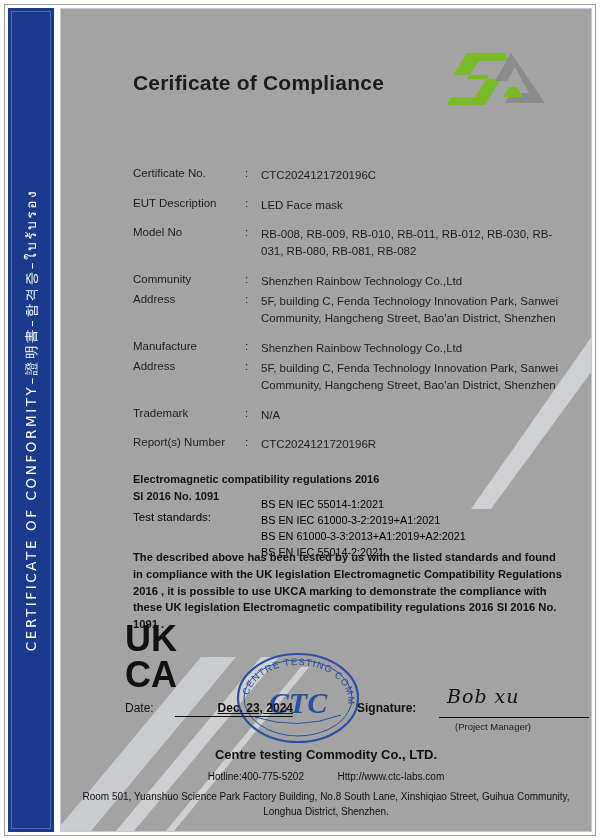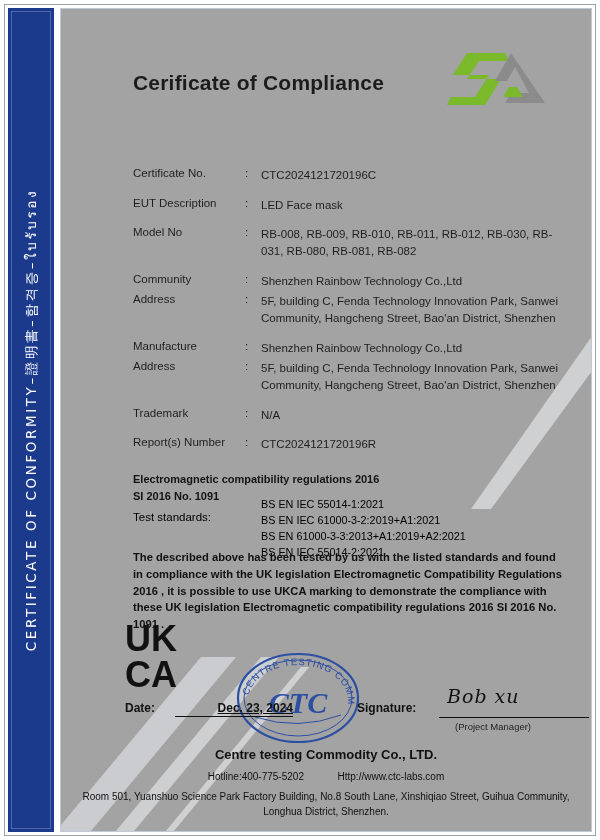--- a/index.html
+++ b/index.html
@@ -177,7 +177,7 @@
     font-size: 12px;
     color: #111;
   }
-  .sigline .date-label { position: absolute; left: 0; top: 2px; font-weight: bold; }
+  .sigline .date-label { position: absolute; left: 0; top: 2px; font-weight: normal; }
   .sigline .date-val {
     position: absolute; left: 50px; top: 2px; width: 118px;
     border-bottom: 1.4px solid #111; text-align: right; padding-bottom: 1px;

